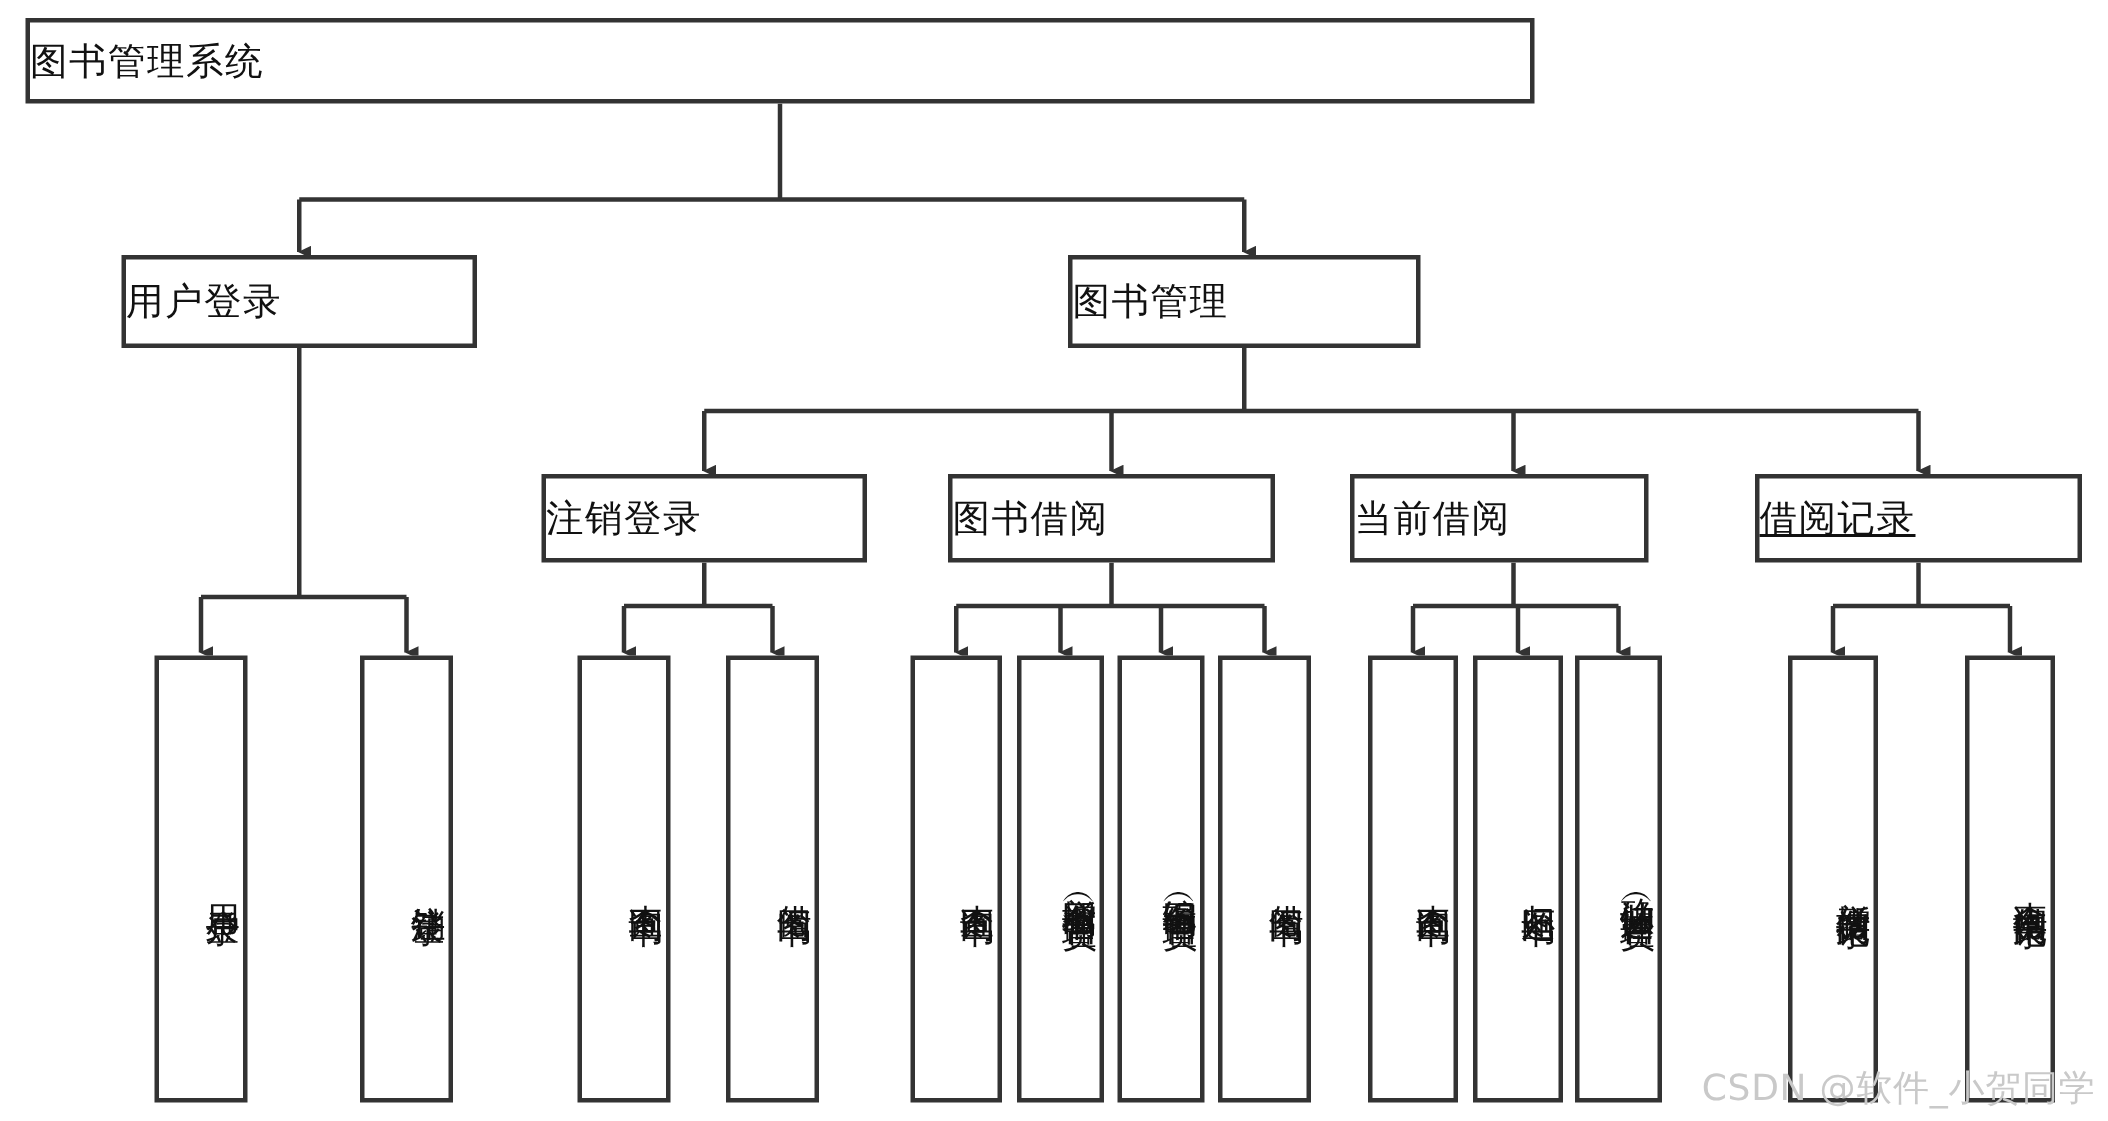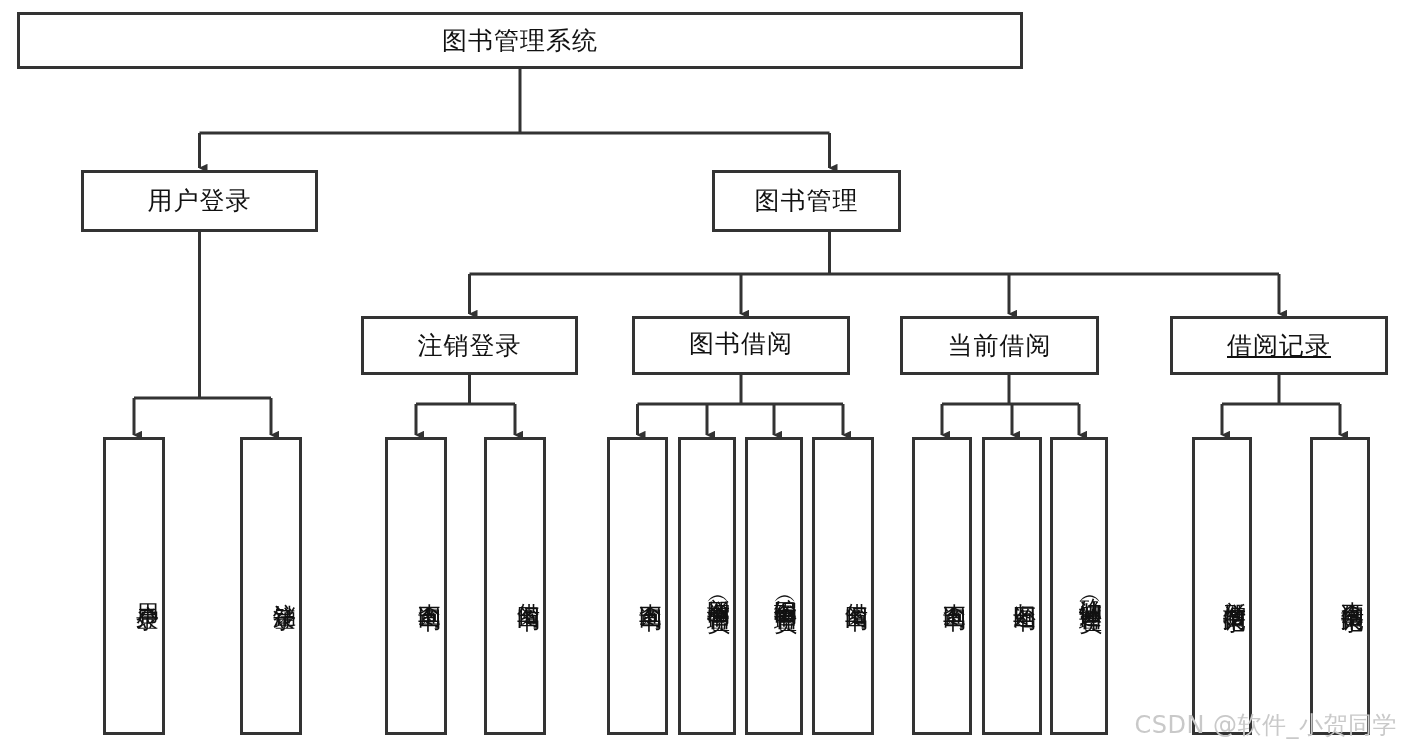--- a/index.html
+++ b/index.html
@@ -29,7 +29,6 @@
     border:3px solid #333333;
     display:flex;
     align-items:center;
-    justify-content:center;
     color:#111111;
   }
   .node.h{

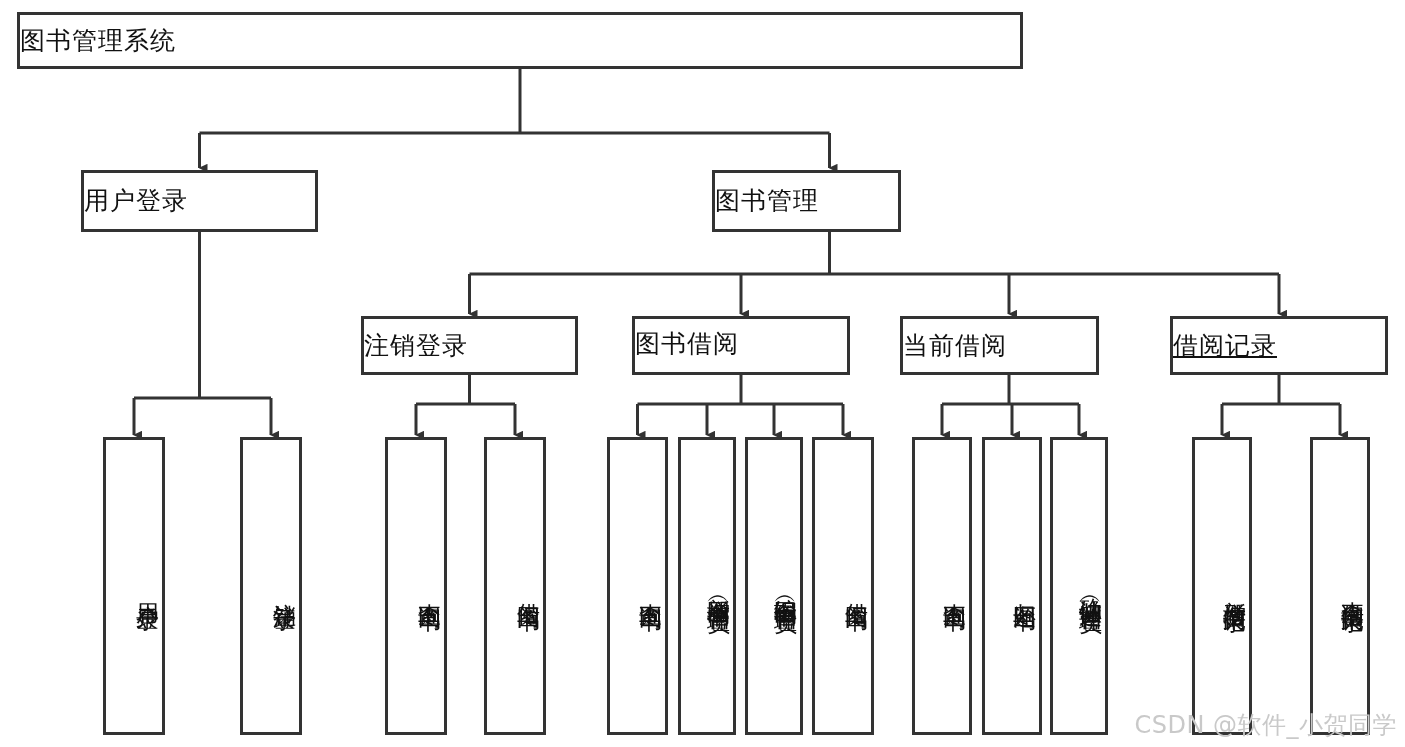--- a/index.html
+++ b/index.html
@@ -122,7 +122,7 @@
   <div class="node h" style="left: 81px; top: 170px; width: 237px; height: 62px;">
     <span class="label">用户登录</span>
   </div>
-  <div class="node h" style="left: 712px; top: 170px; width: 189px; height: 62px;">
+  <div class="node h" style="left: 712px; top: 170px; width: 235px; height: 62px;">
     <span class="label">图书管理</span>
   </div>
 

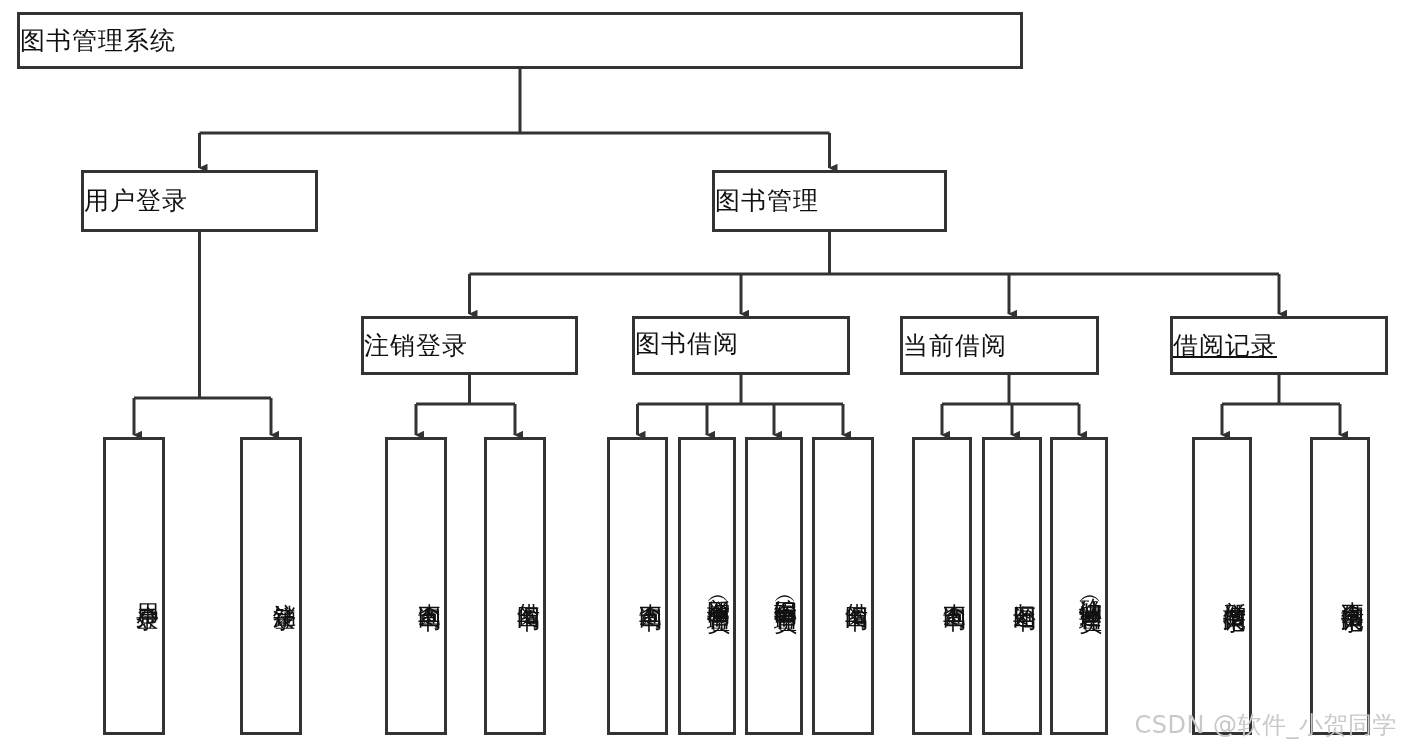--- a/index.html
+++ b/index.html
@@ -129,7 +129,7 @@
   <div class="node h" style="left: 361px; top: 316px; width: 217px; height: 59px;">
     <span class="label">注销登录</span>
   </div>
-  <div class="node h" style="left: 632px; top: 316px; width: 218px; height: 59px; font-family: Liberation Mono, monospace;">
+  <div class="node h" style="left: 632px; top: 316px; width: 218px; height: 59px;">
     <span class="label">图书借阅</span>
   </div>
   <div class="node h" style="left: 900px; top: 316px; width: 199px; height: 59px;">

